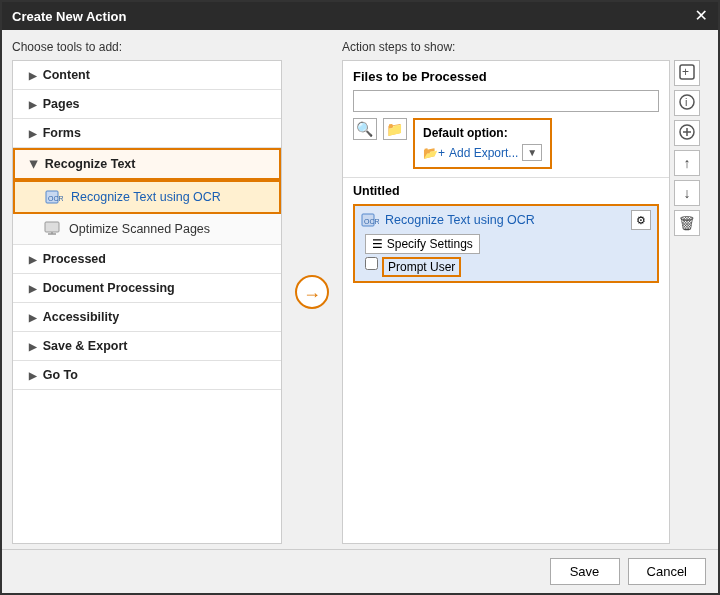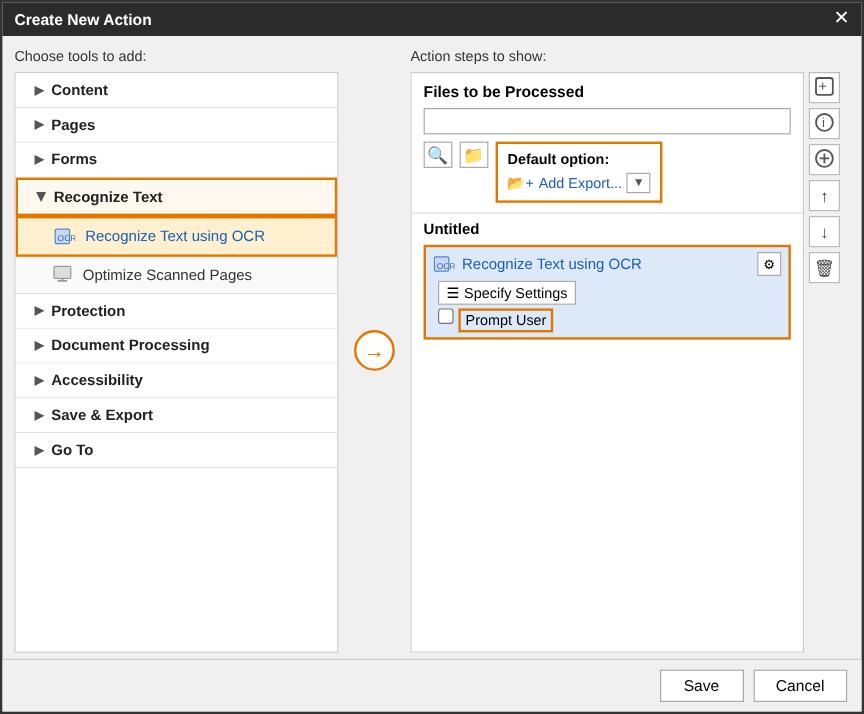--- a/index.html
+++ b/index.html
@@ -404,7 +404,7 @@
           <div class="tool-group">
             <div class="tool-group-header">
               <span class="arrow">▶</span>
-              <span>Protection</span>
+              <span>Processed</span>
             </div>
           </div>
 

